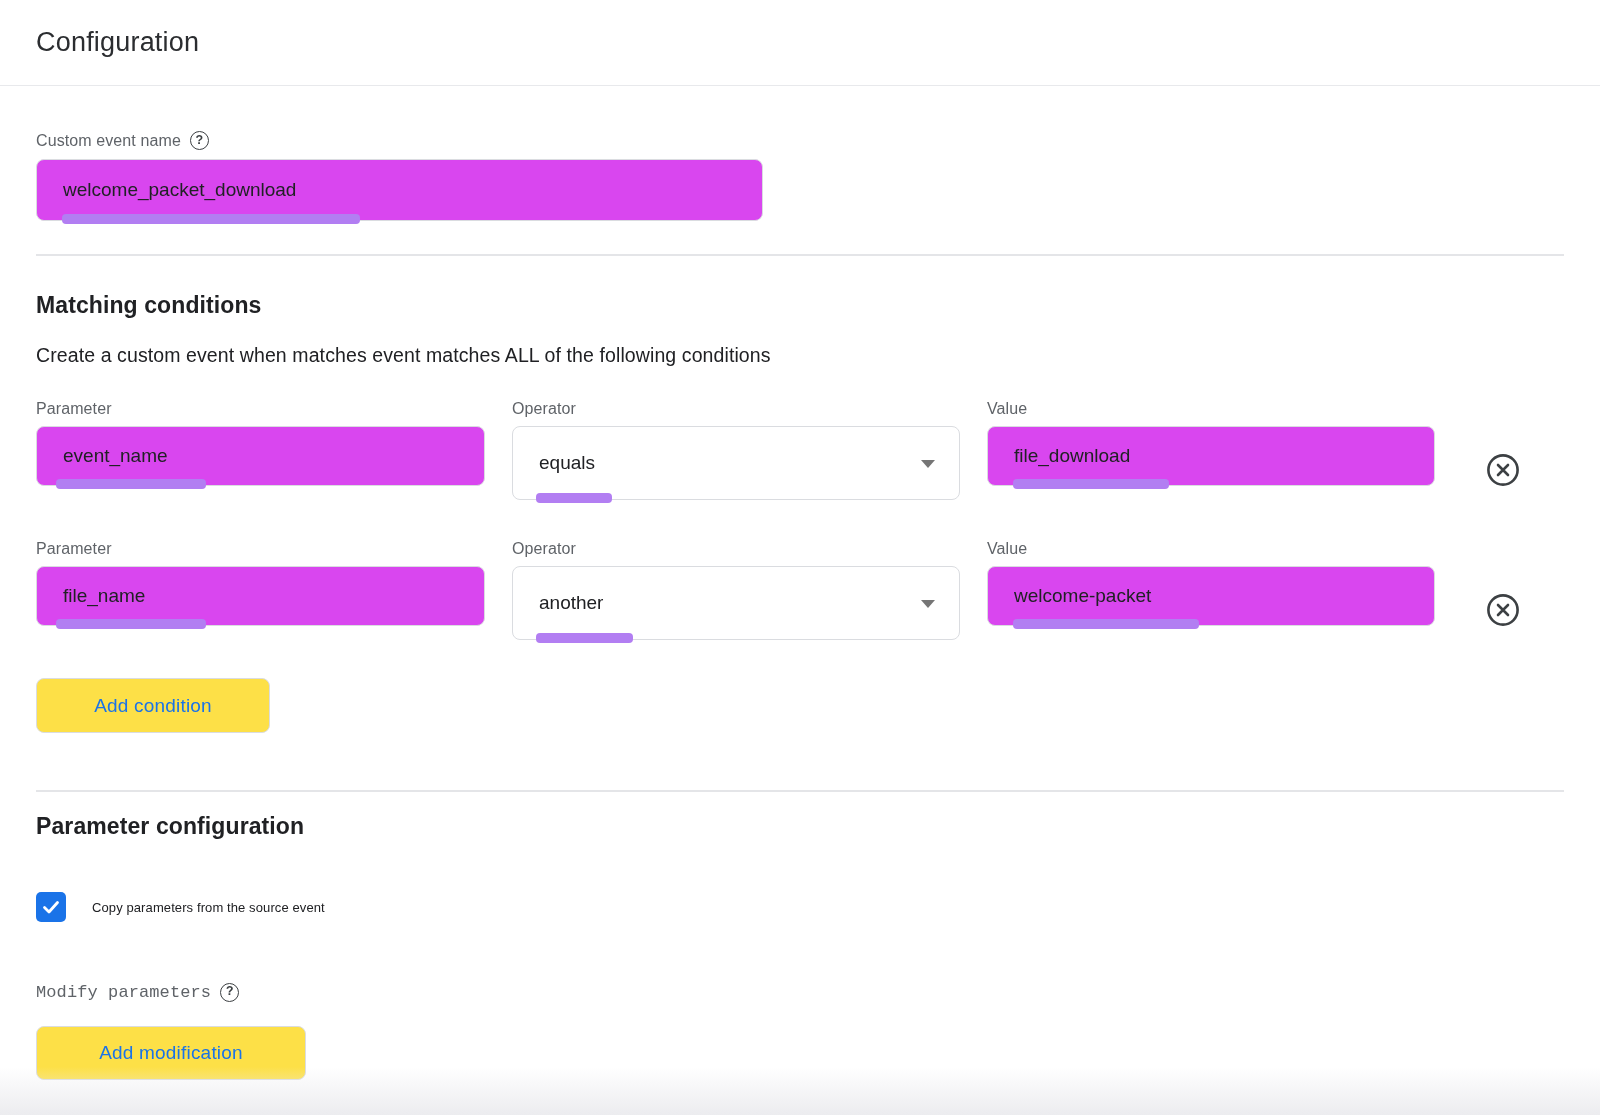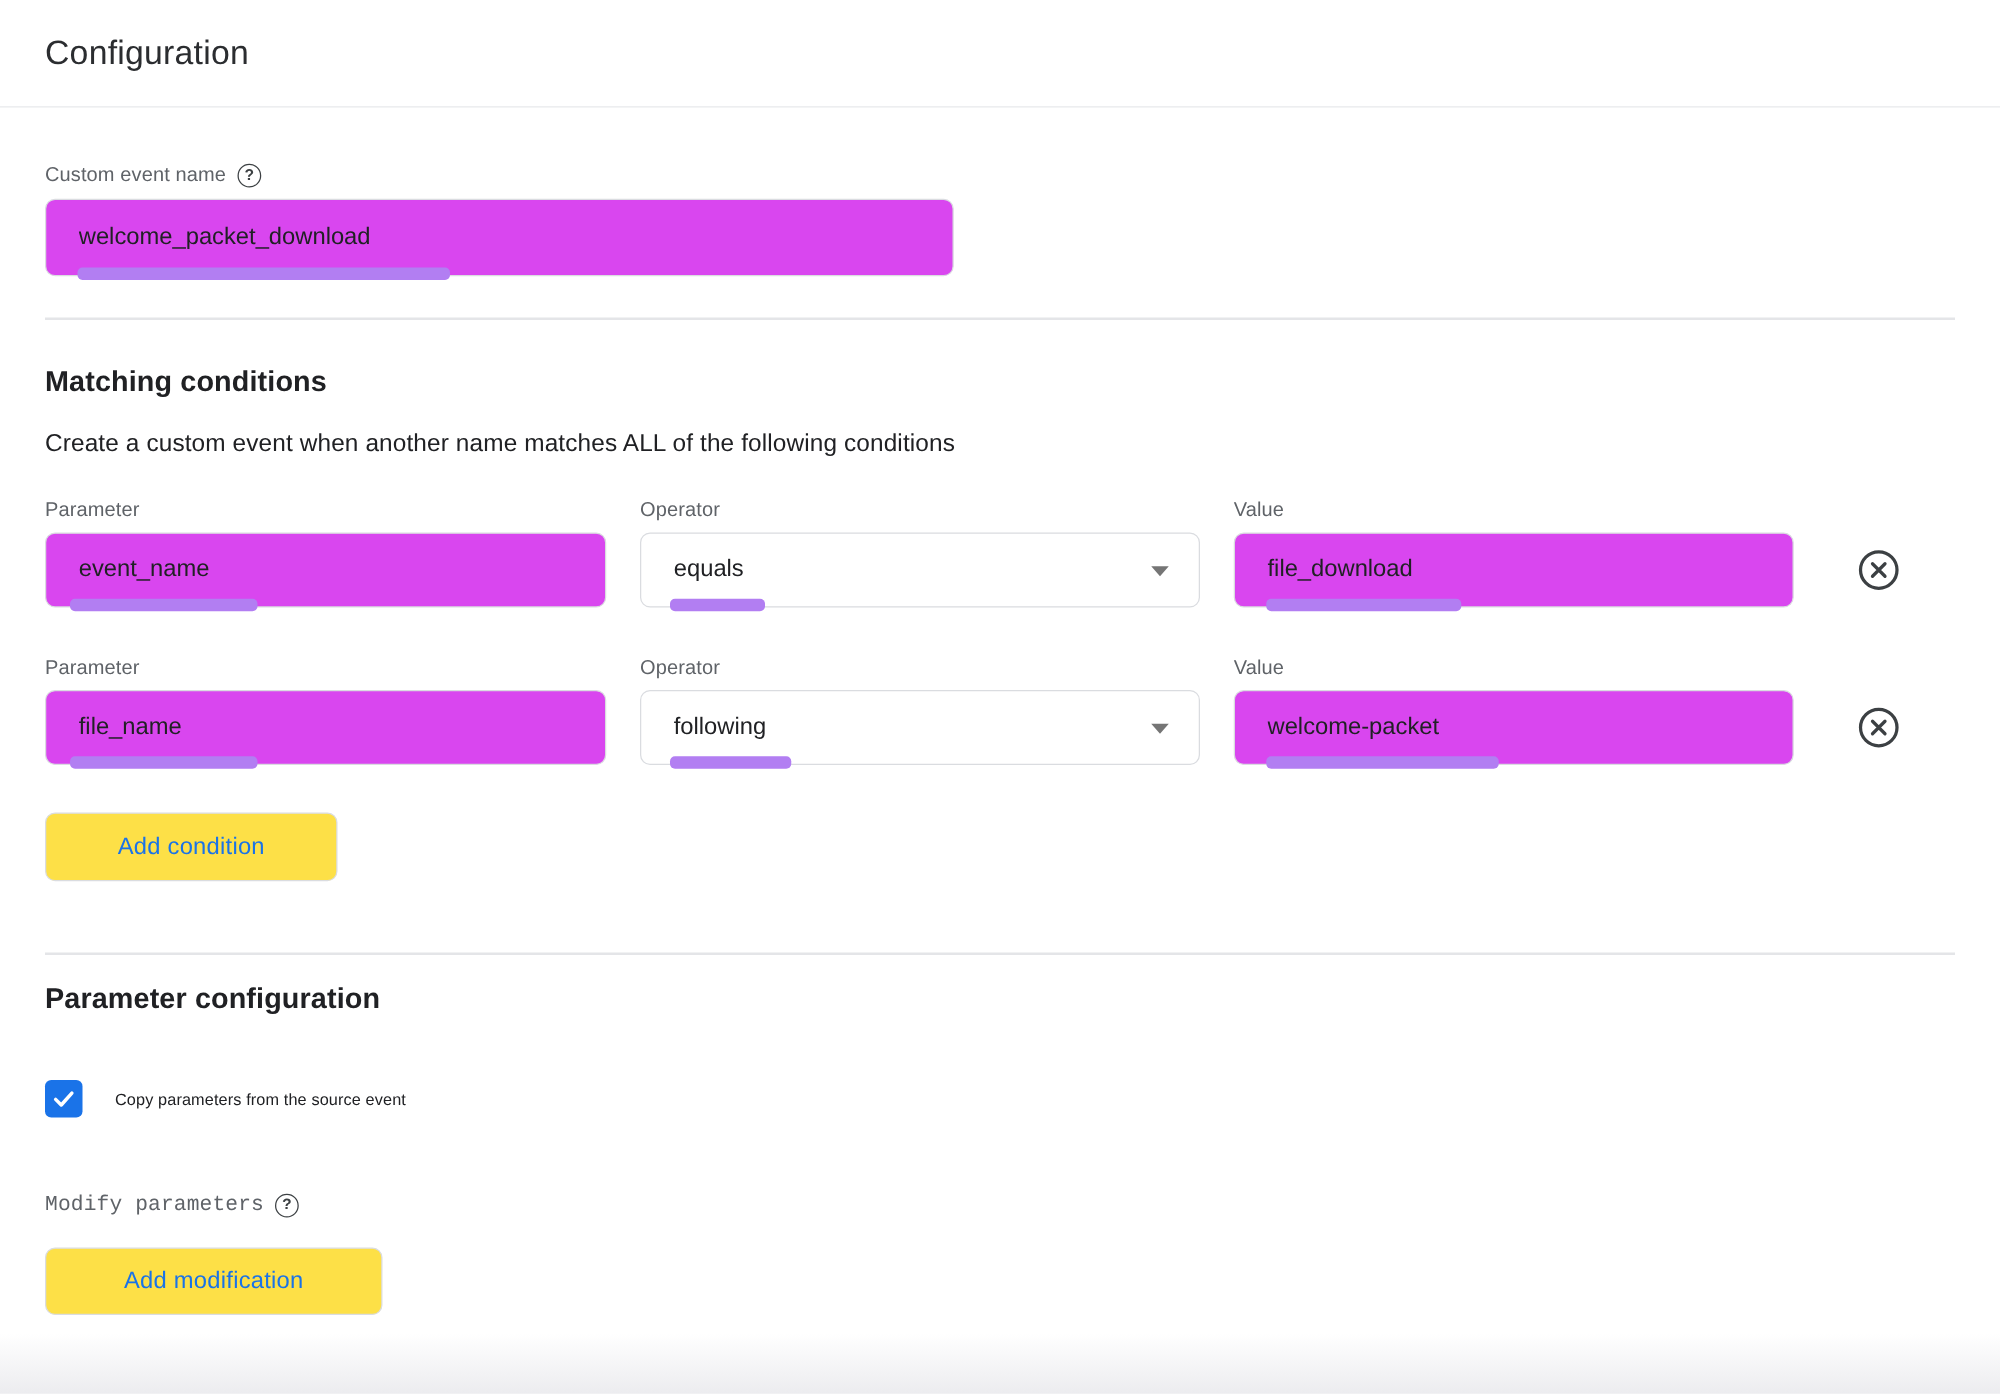--- a/index.html
+++ b/index.html
@@ -102,7 +102,7 @@
 
   
   <div class="section-heading mc-heading">Matching conditions</div>
-  <div class="mc-desc">Create a custom event when another name matches ALL of the following conditions</div>
+  <div class="mc-desc">Create a custom event when matches event matches ALL of the following conditions</div>
 
   
   <div class="cond-grid first">

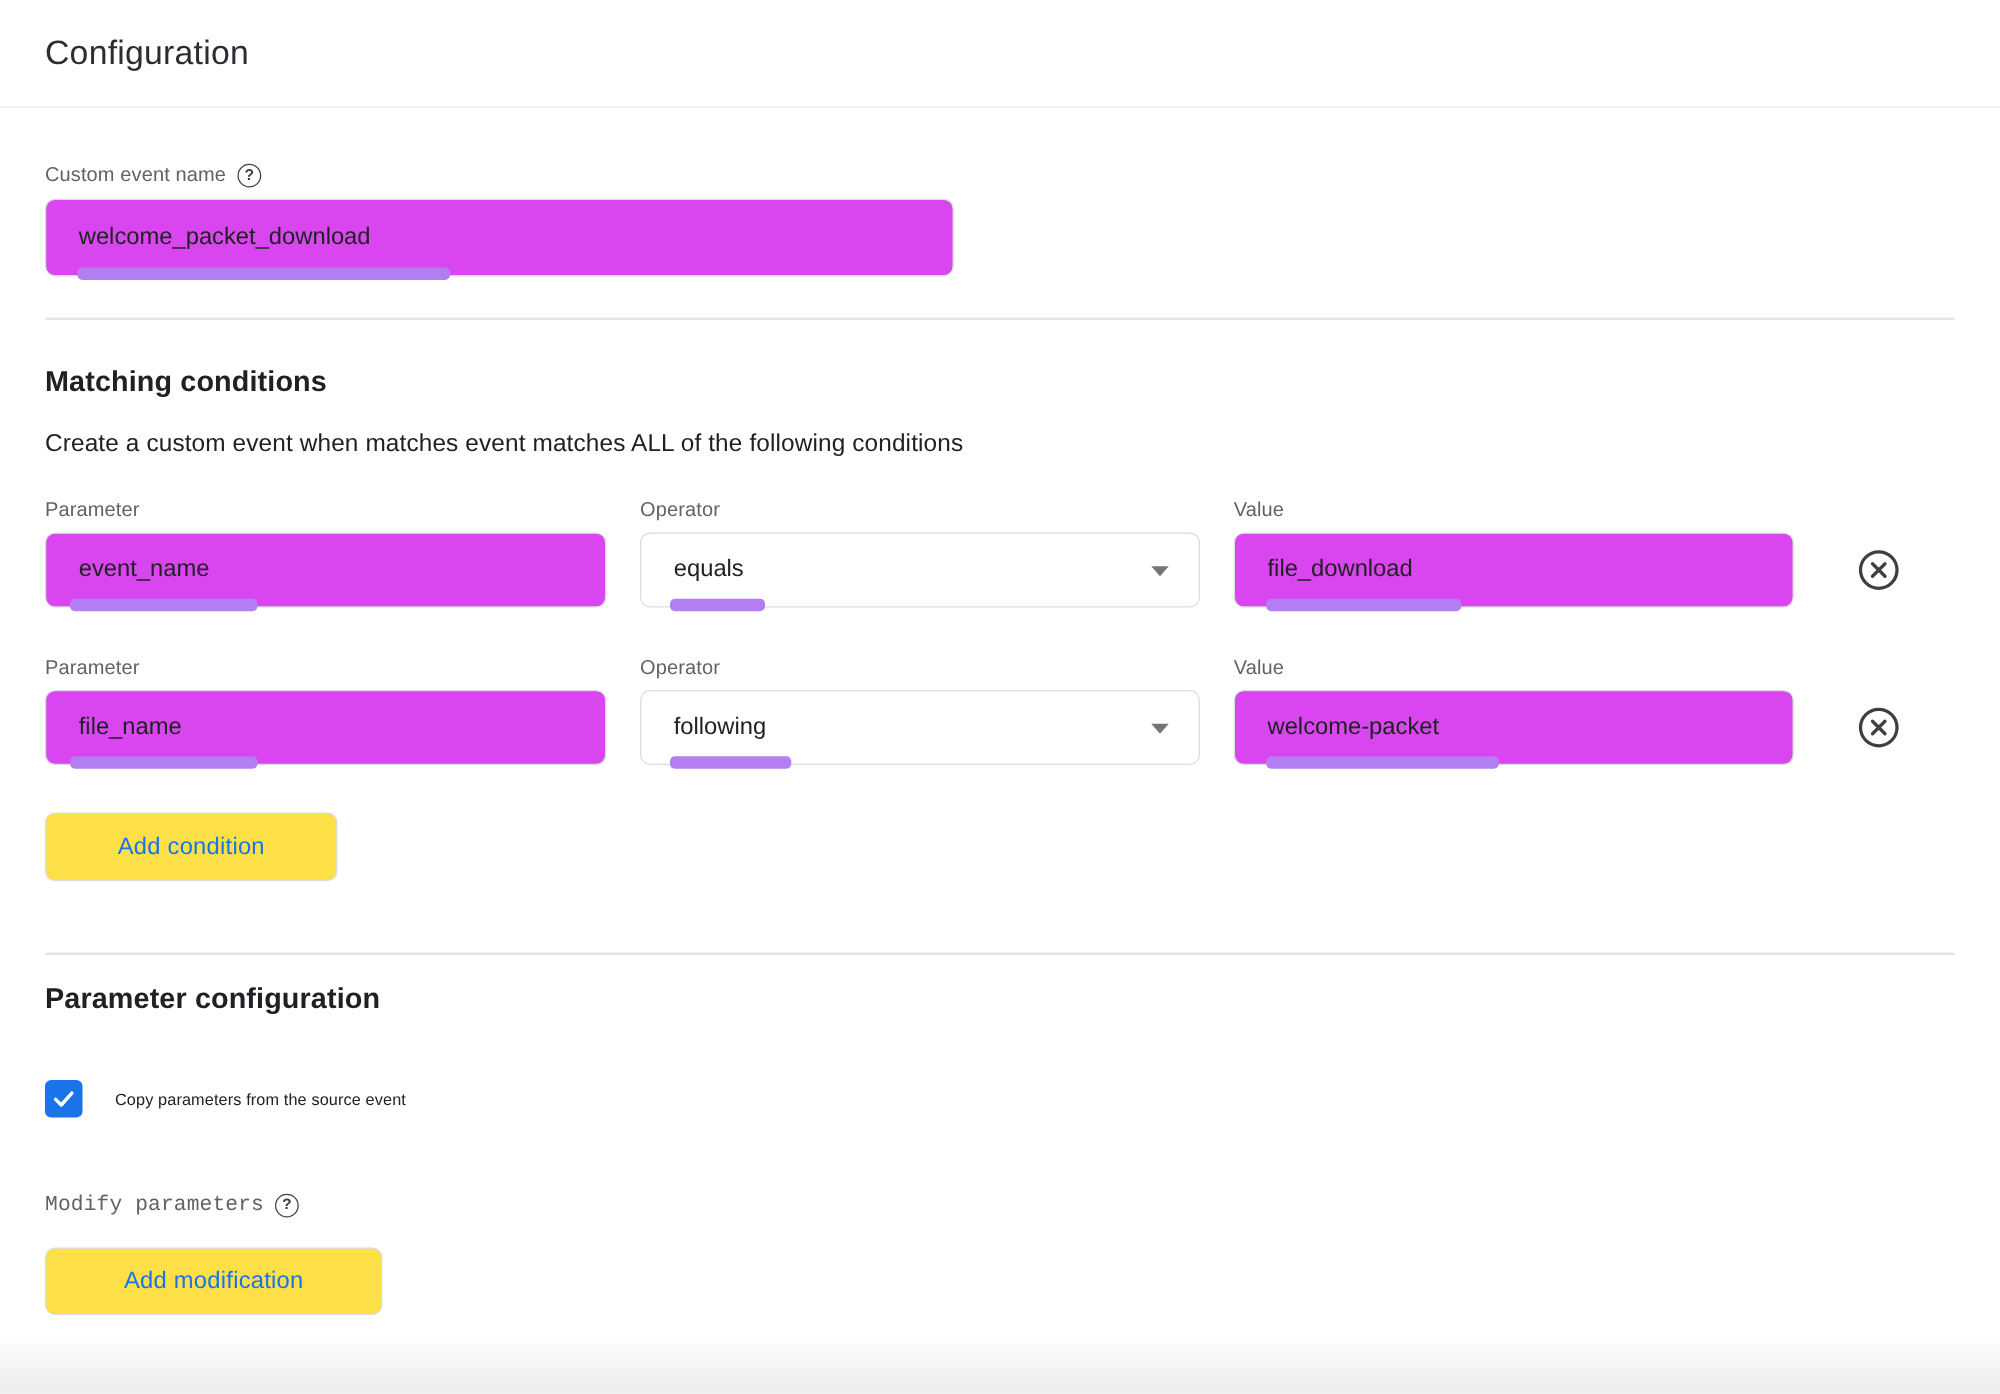--- a/index.html
+++ b/index.html
@@ -30,7 +30,7 @@
     border-radius:4px; z-index:2; }
 
   
-  .select-box { position:relative; width:100%; height:60px; border:1px solid #dadce0;
+  .select-box { position:relative; width:100%; height:74px; border:1px solid #dadce0;
     border-radius:8px; background:#fff; display:flex; align-items:center;
     padding:0 26px; font-size:19px; color:#202124; cursor:pointer; }
   .caret { position:absolute; right:24px; top:50%; margin-top:-3px;

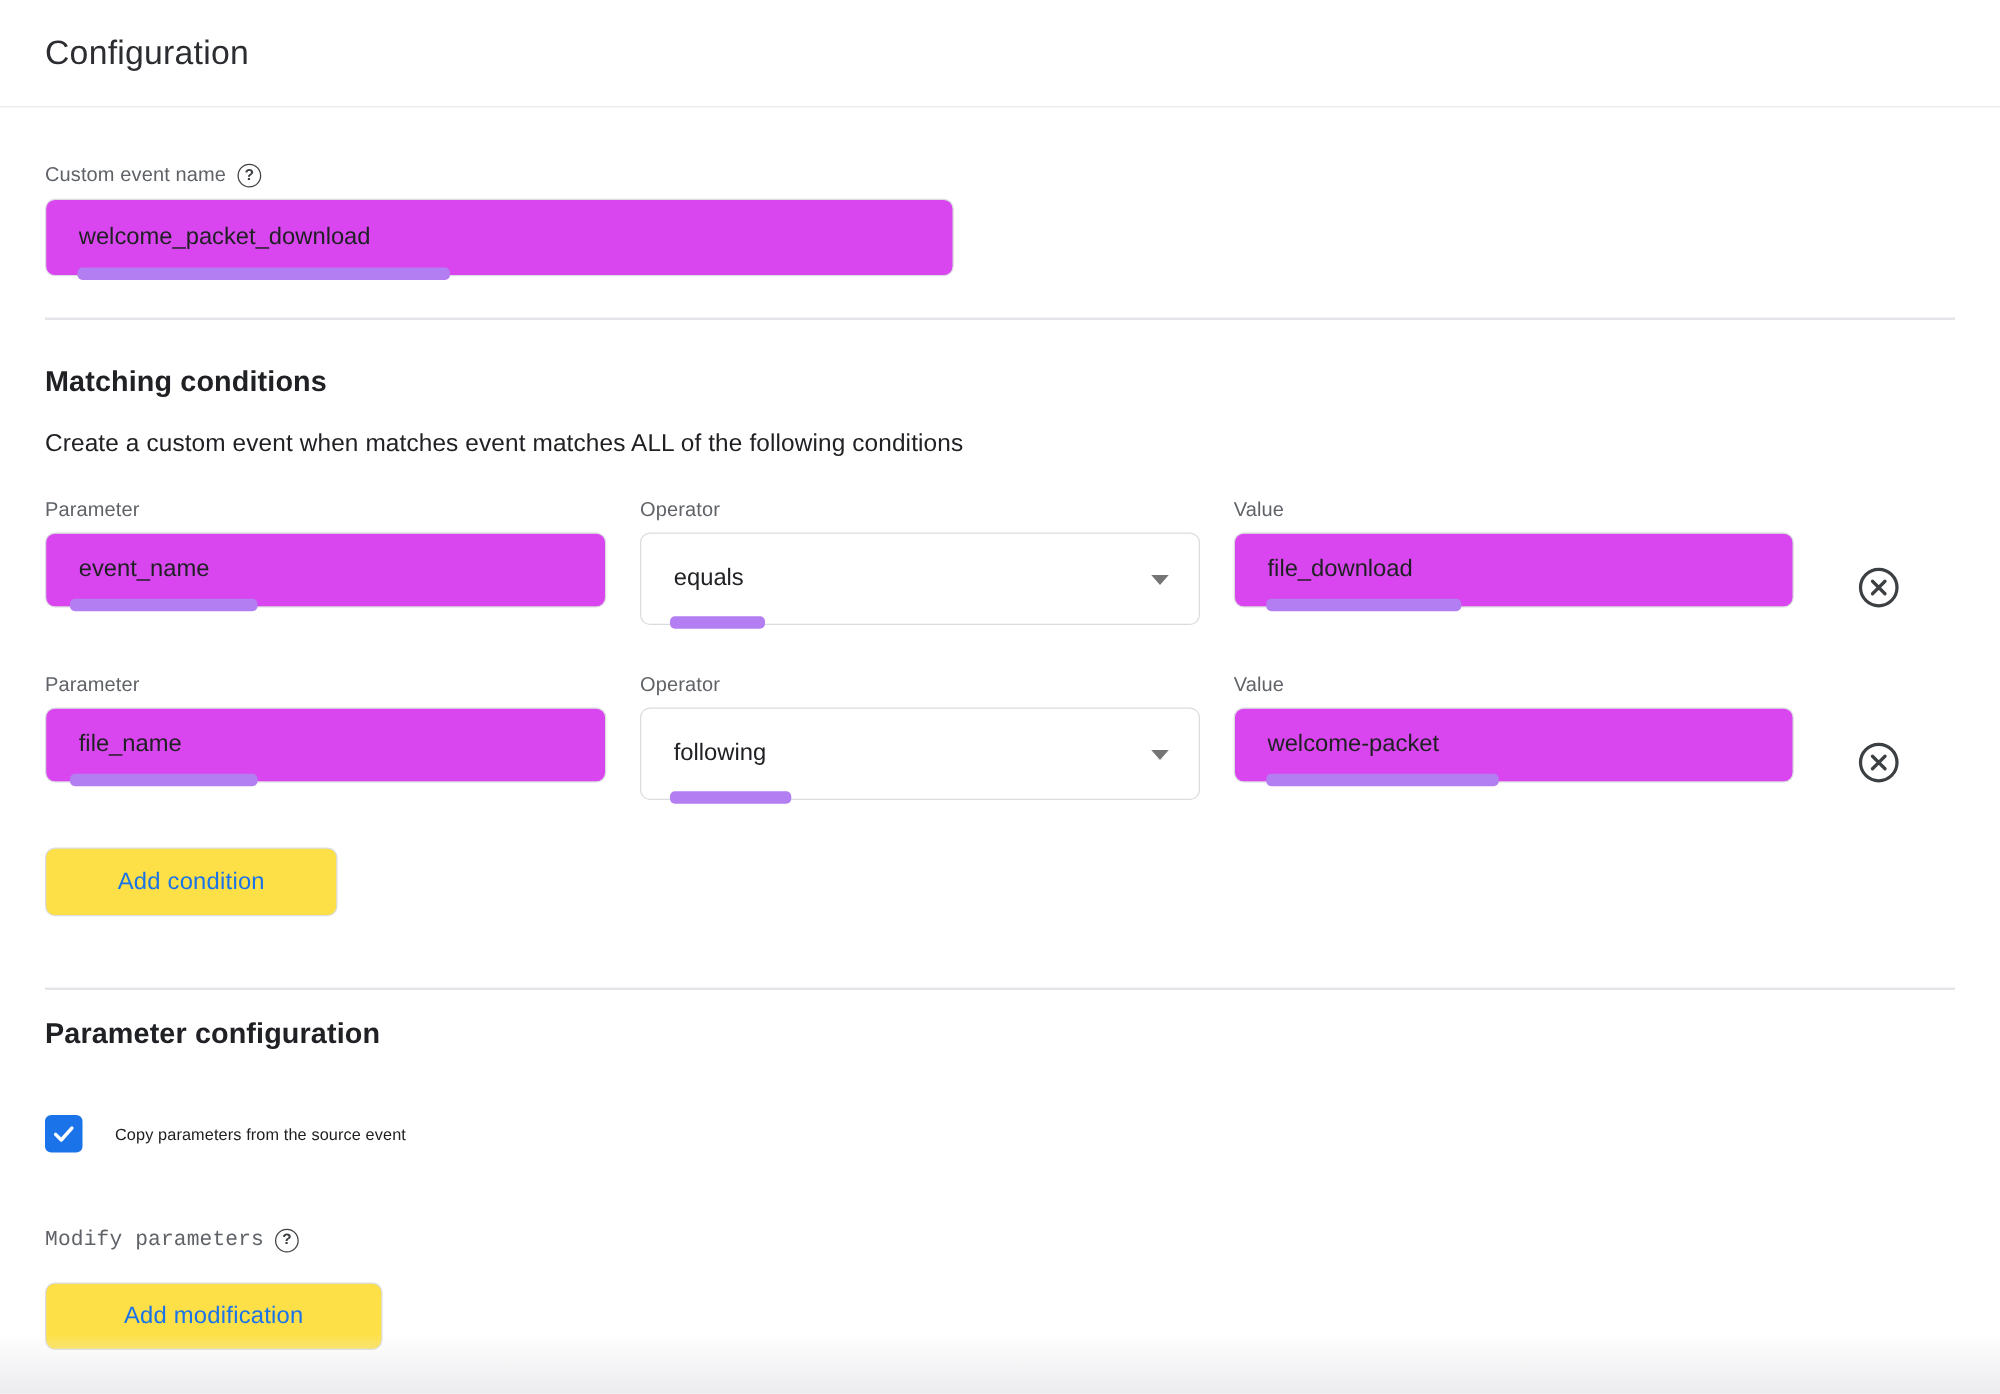--- a/index.html
+++ b/index.html
@@ -153,7 +153,7 @@
       <span class="field-label">Operator</span>
       <div class="input-wrap">
         <div class="select-box">
-          <span>following</span>
+          <span>another</span>
           <span class="caret"></span>
         </div>
         <div class="underline-bar" style="left:24px; width:97px;"></div>

